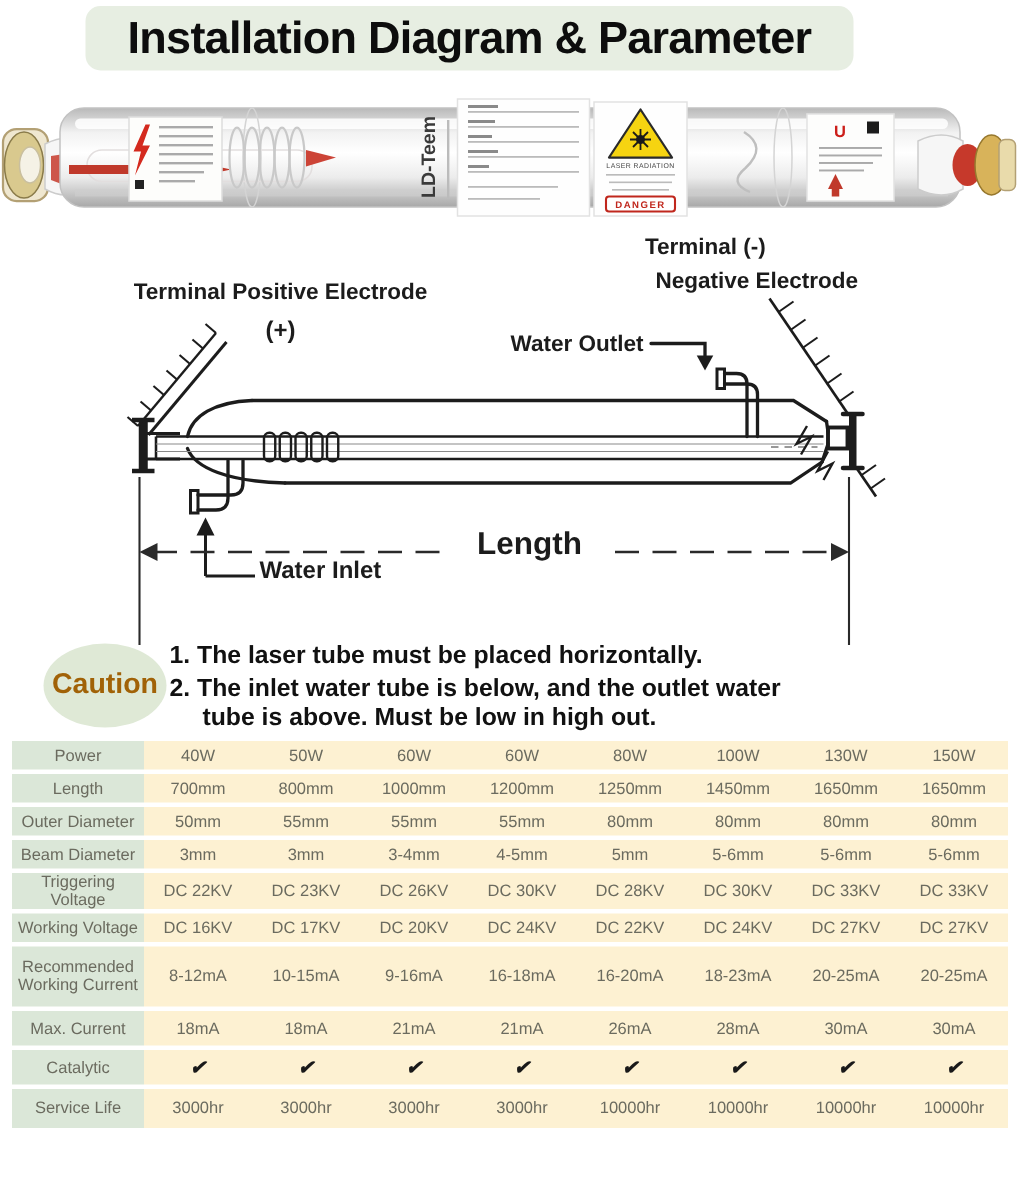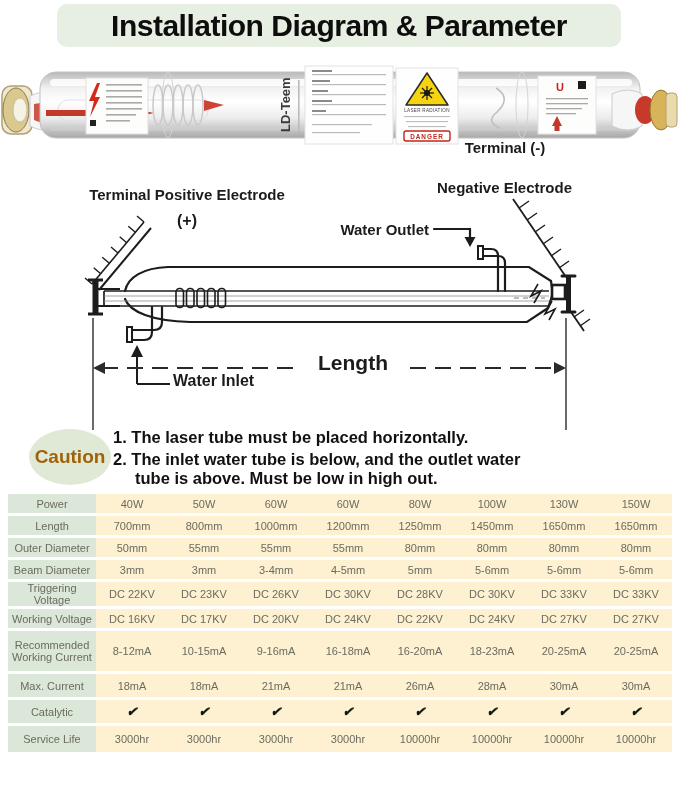--- a/index.html
+++ b/index.html
@@ -12,7 +12,7 @@
 
   
   #title-bar{
-    left:57px;top:4px;width:564px;height:43px;border-radius:10px;
+    left:57px;top:4px;width:512px;height:43px;border-radius:10px;
     background:var(--title-bg);display:flex;align-items:center;justify-content:center;
     font-size:30px;font-weight:bold;color:#0d0d0d;letter-spacing:-0.5px;
   }

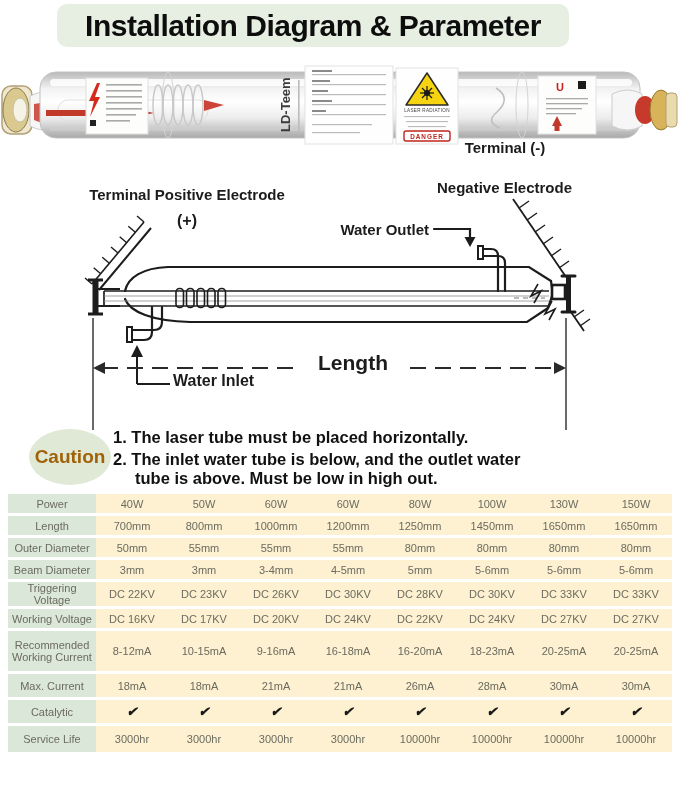--- a/index.html
+++ b/index.html
@@ -276,7 +276,7 @@
   <polygon points="566,368 554,362 554,374" fill="#2a2a2a"></polygon>
 </svg>
 
-<div class="abs dlabel" style="left:430px;top:139px;width:150px;text-align:center;">Terminal  (-)</div>
+<div class="abs dlabel" style="left:430px;top:156px;width:150px;text-align:left;">Terminal  (-)</div>
 <div class="abs dlabel" style="left:422px;top:179px;width:165px;text-align:center;">Negative Electrode</div>
 <div class="abs dlabel" style="left:86px;top:186px;width:202px;text-align:center;">Terminal Positive Electrode</div>
 <div class="abs dlabel" style="left:86px;top:212px;width:202px;text-align:center;font-size:16px;">(+)</div>

